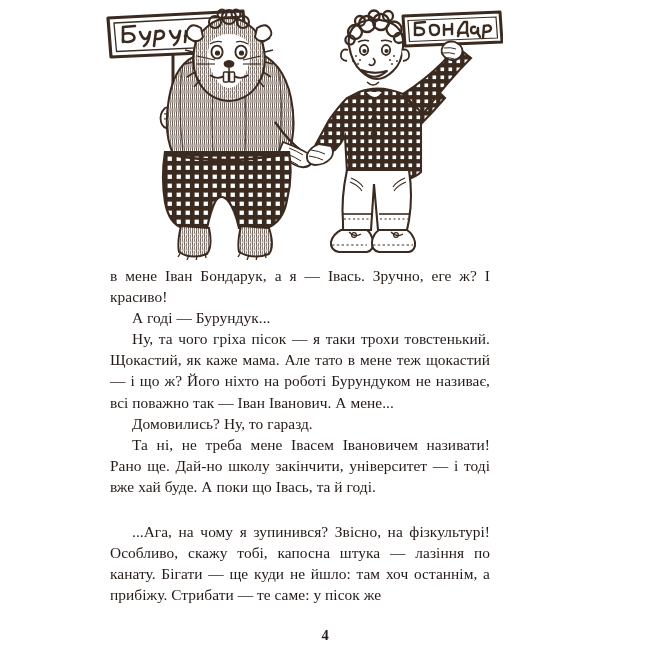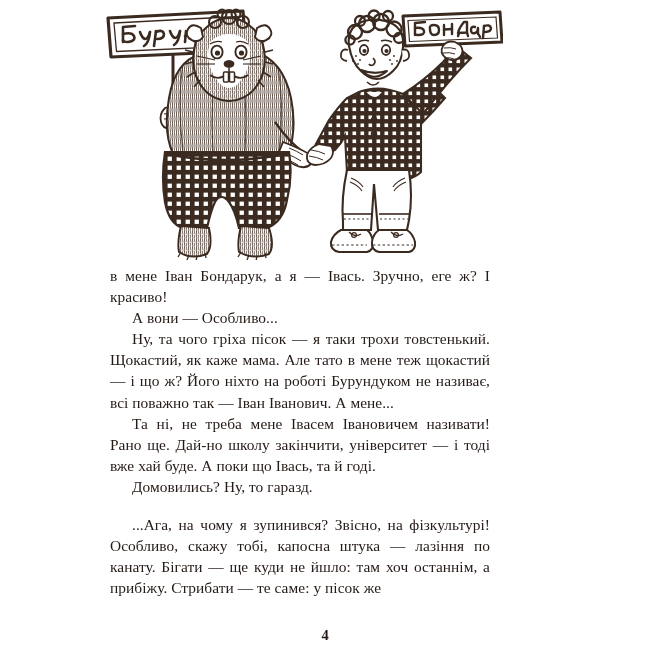--- a/index.html
+++ b/index.html
@@ -375,7 +375,7 @@
 
   <div class="bodytext">
     <p>в мене Іван Бондарук, а я — Івась. Зручно, еге ж? І красиво!</p>
-    <p class="indent">А вони — Особливо...</p>
+    <p class="indent">А годі — Бурундук...</p>
     <p class="indent">Ну, та чого гріха пісок — я таки трохи товстенький. Щокастий, як каже мама. Але тато в мене теж щокастий — і що ж? Його ніхто на роботі Бурундуком не називає, всі поважно так — Іван Іванович. А мене...</p>
     <p class="indent">Та ні, не треба мене Івасем Івановичем називати! Рано ще. Дай-но школу закінчити, університет — і тоді вже хай буде. А поки що Івась, та й годі.</p>
     <p class="indent">Домовились? Ну, то гаразд.</p>

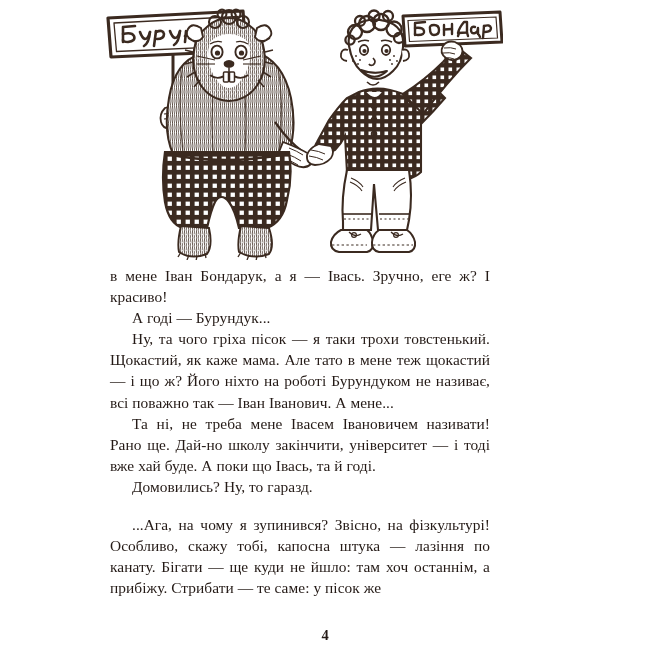--- a/index.html
+++ b/index.html
@@ -377,8 +377,8 @@
     <p>в мене Іван Бондарук, а я — Івась. Зручно, еге ж? І красиво!</p>
     <p class="indent">А годі — Бурундук...</p>
     <p class="indent">Ну, та чого гріха пісок — я таки трохи товстенький. Щокастий, як каже мама. Але тато в мене теж щокастий — і що ж? Його ніхто на роботі Бурундуком не називає, всі поважно так — Іван Іванович. А мене...</p>
+    <p class="indent">Домовились? Ну, то гаразд.</p>
     <p class="indent">Та ні, не треба мене Івасем Івановичем називати! Рано ще. Дай-но школу закінчити, університет — і тоді вже хай буде. А поки що Івась, та й годі.</p>
-    <p class="indent">Домовились? Ну, то гаразд.</p>
     <p class="indent gap-before">...Ага, на чому я зупинився? Звісно, на фізкультурі! Особливо, скажу тобі, капосна штука — лазіння по канату. Бігати — ще куди не йшло: там хоч останнім, а прибіжу. Стрибати — те саме: у пісок же</p>
   </div>
 

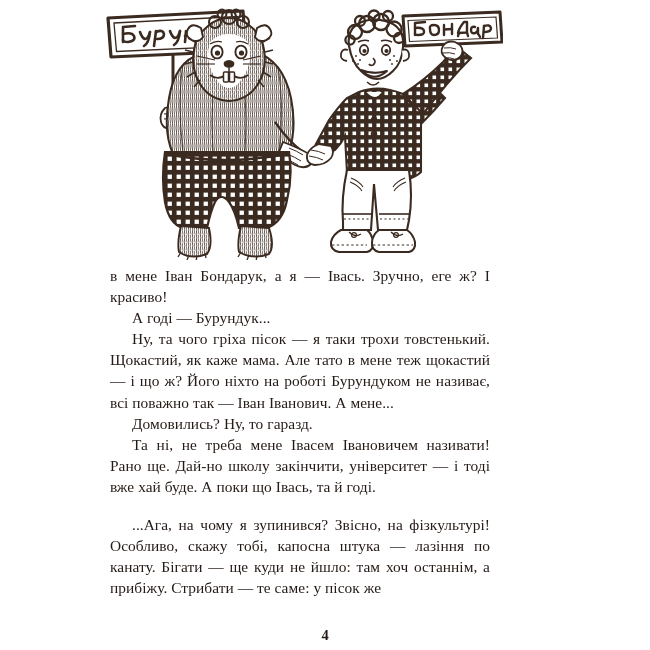--- a/index.html
+++ b/index.html
@@ -52,7 +52,7 @@
     text-indent: 22px;
   }
   .bodytext p.gap-before {
-    margin-top: 17px;
+    margin-top: 24px;
   }
   .bodytext p:last-of-type {
     text-align: justify;

